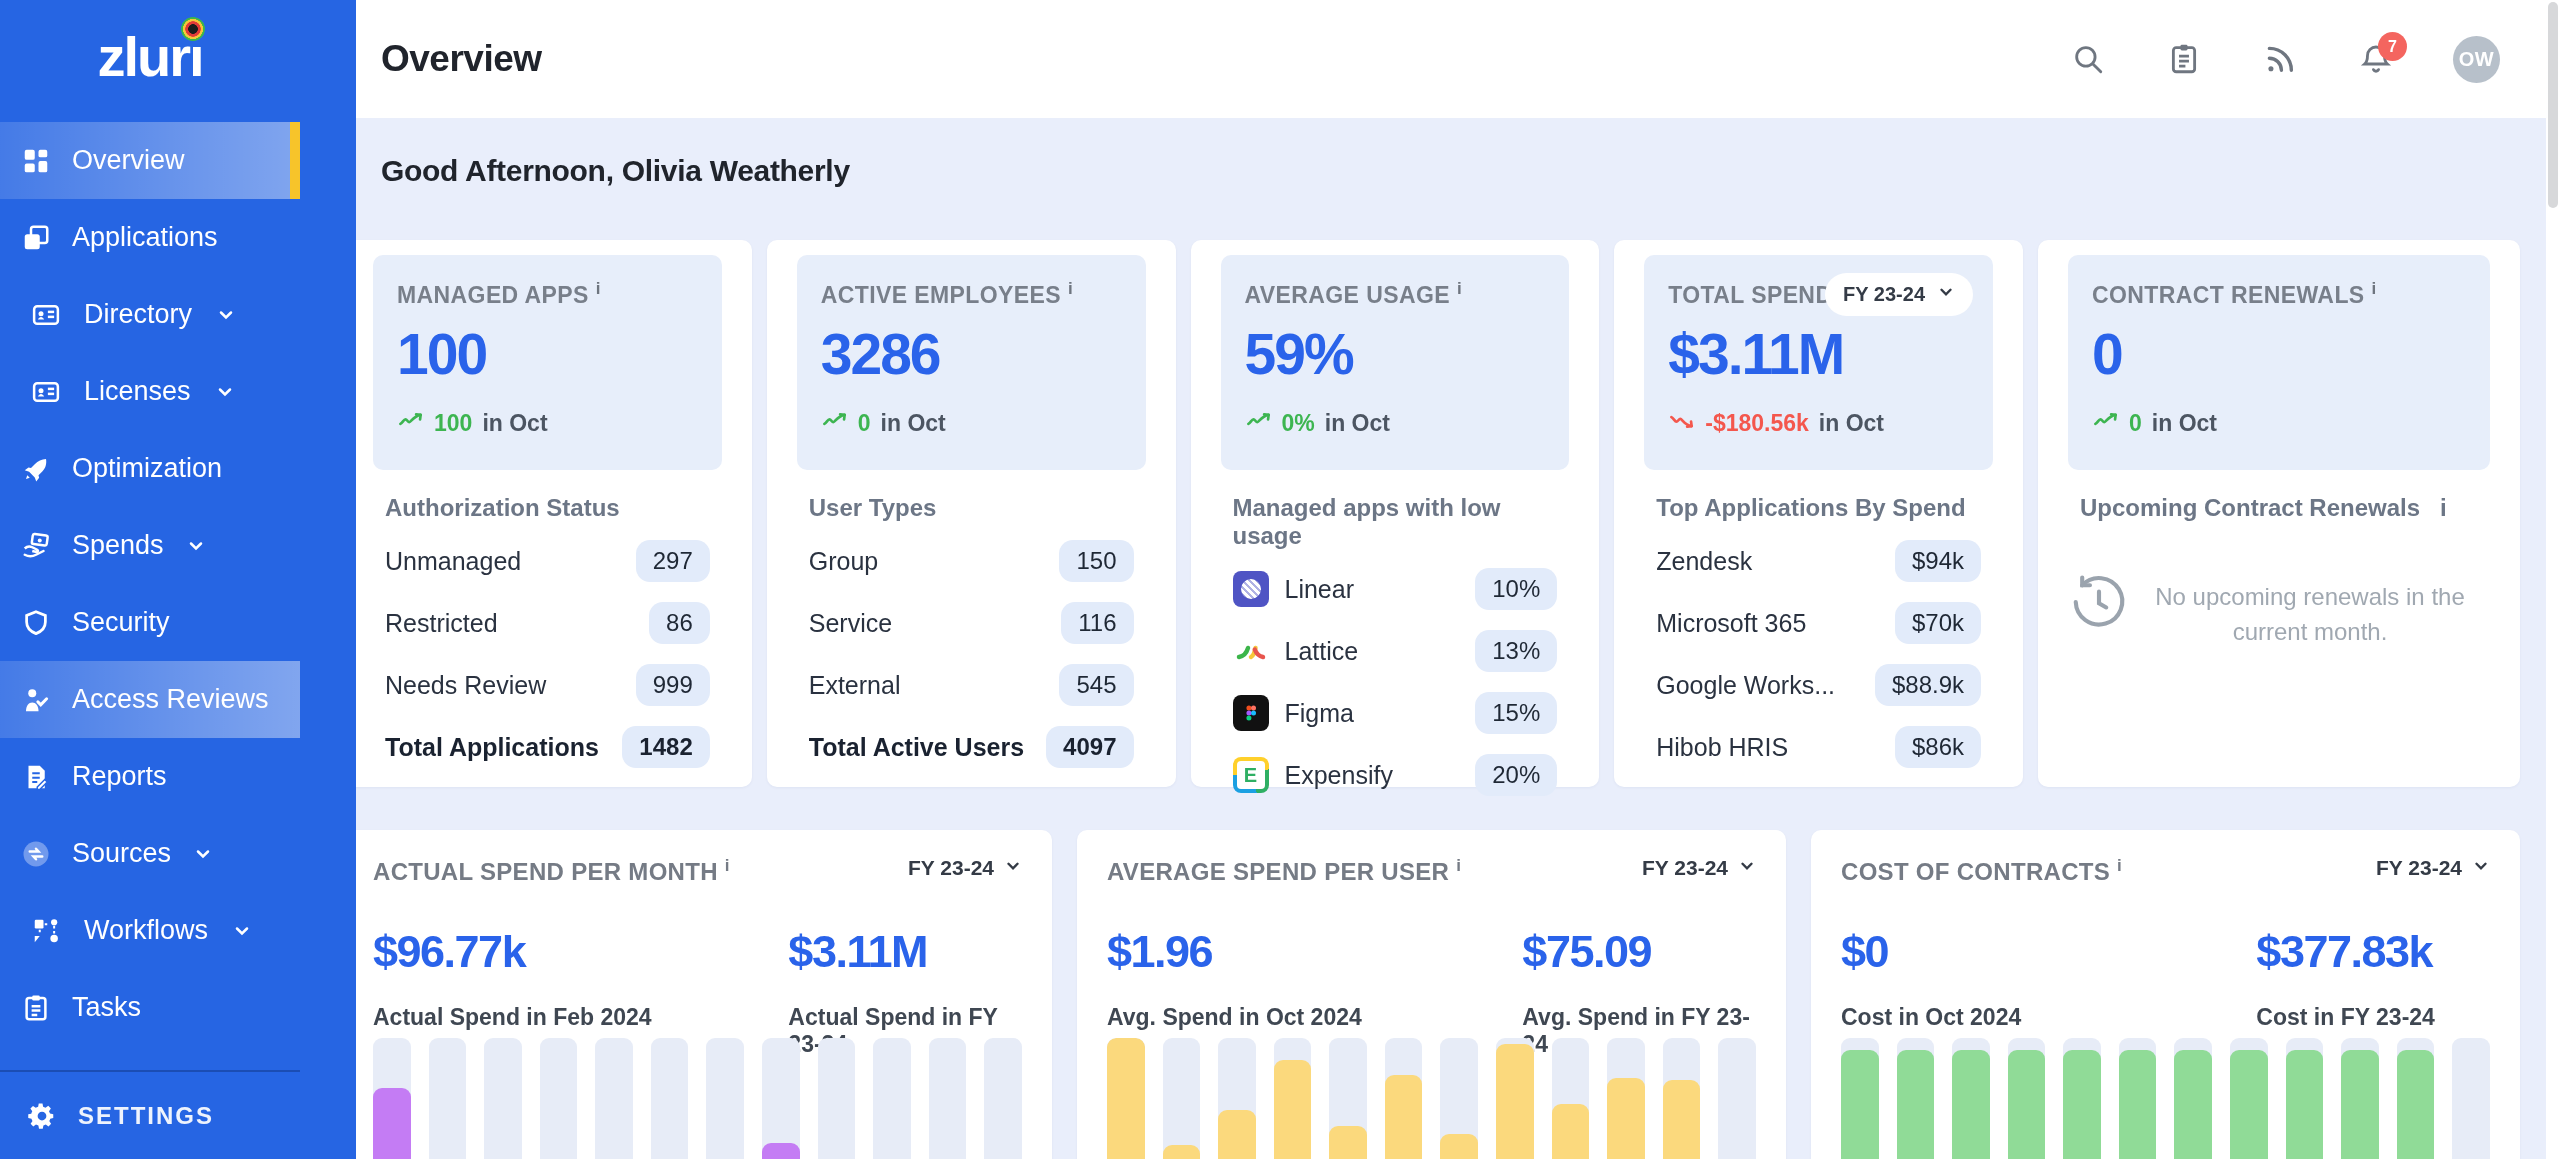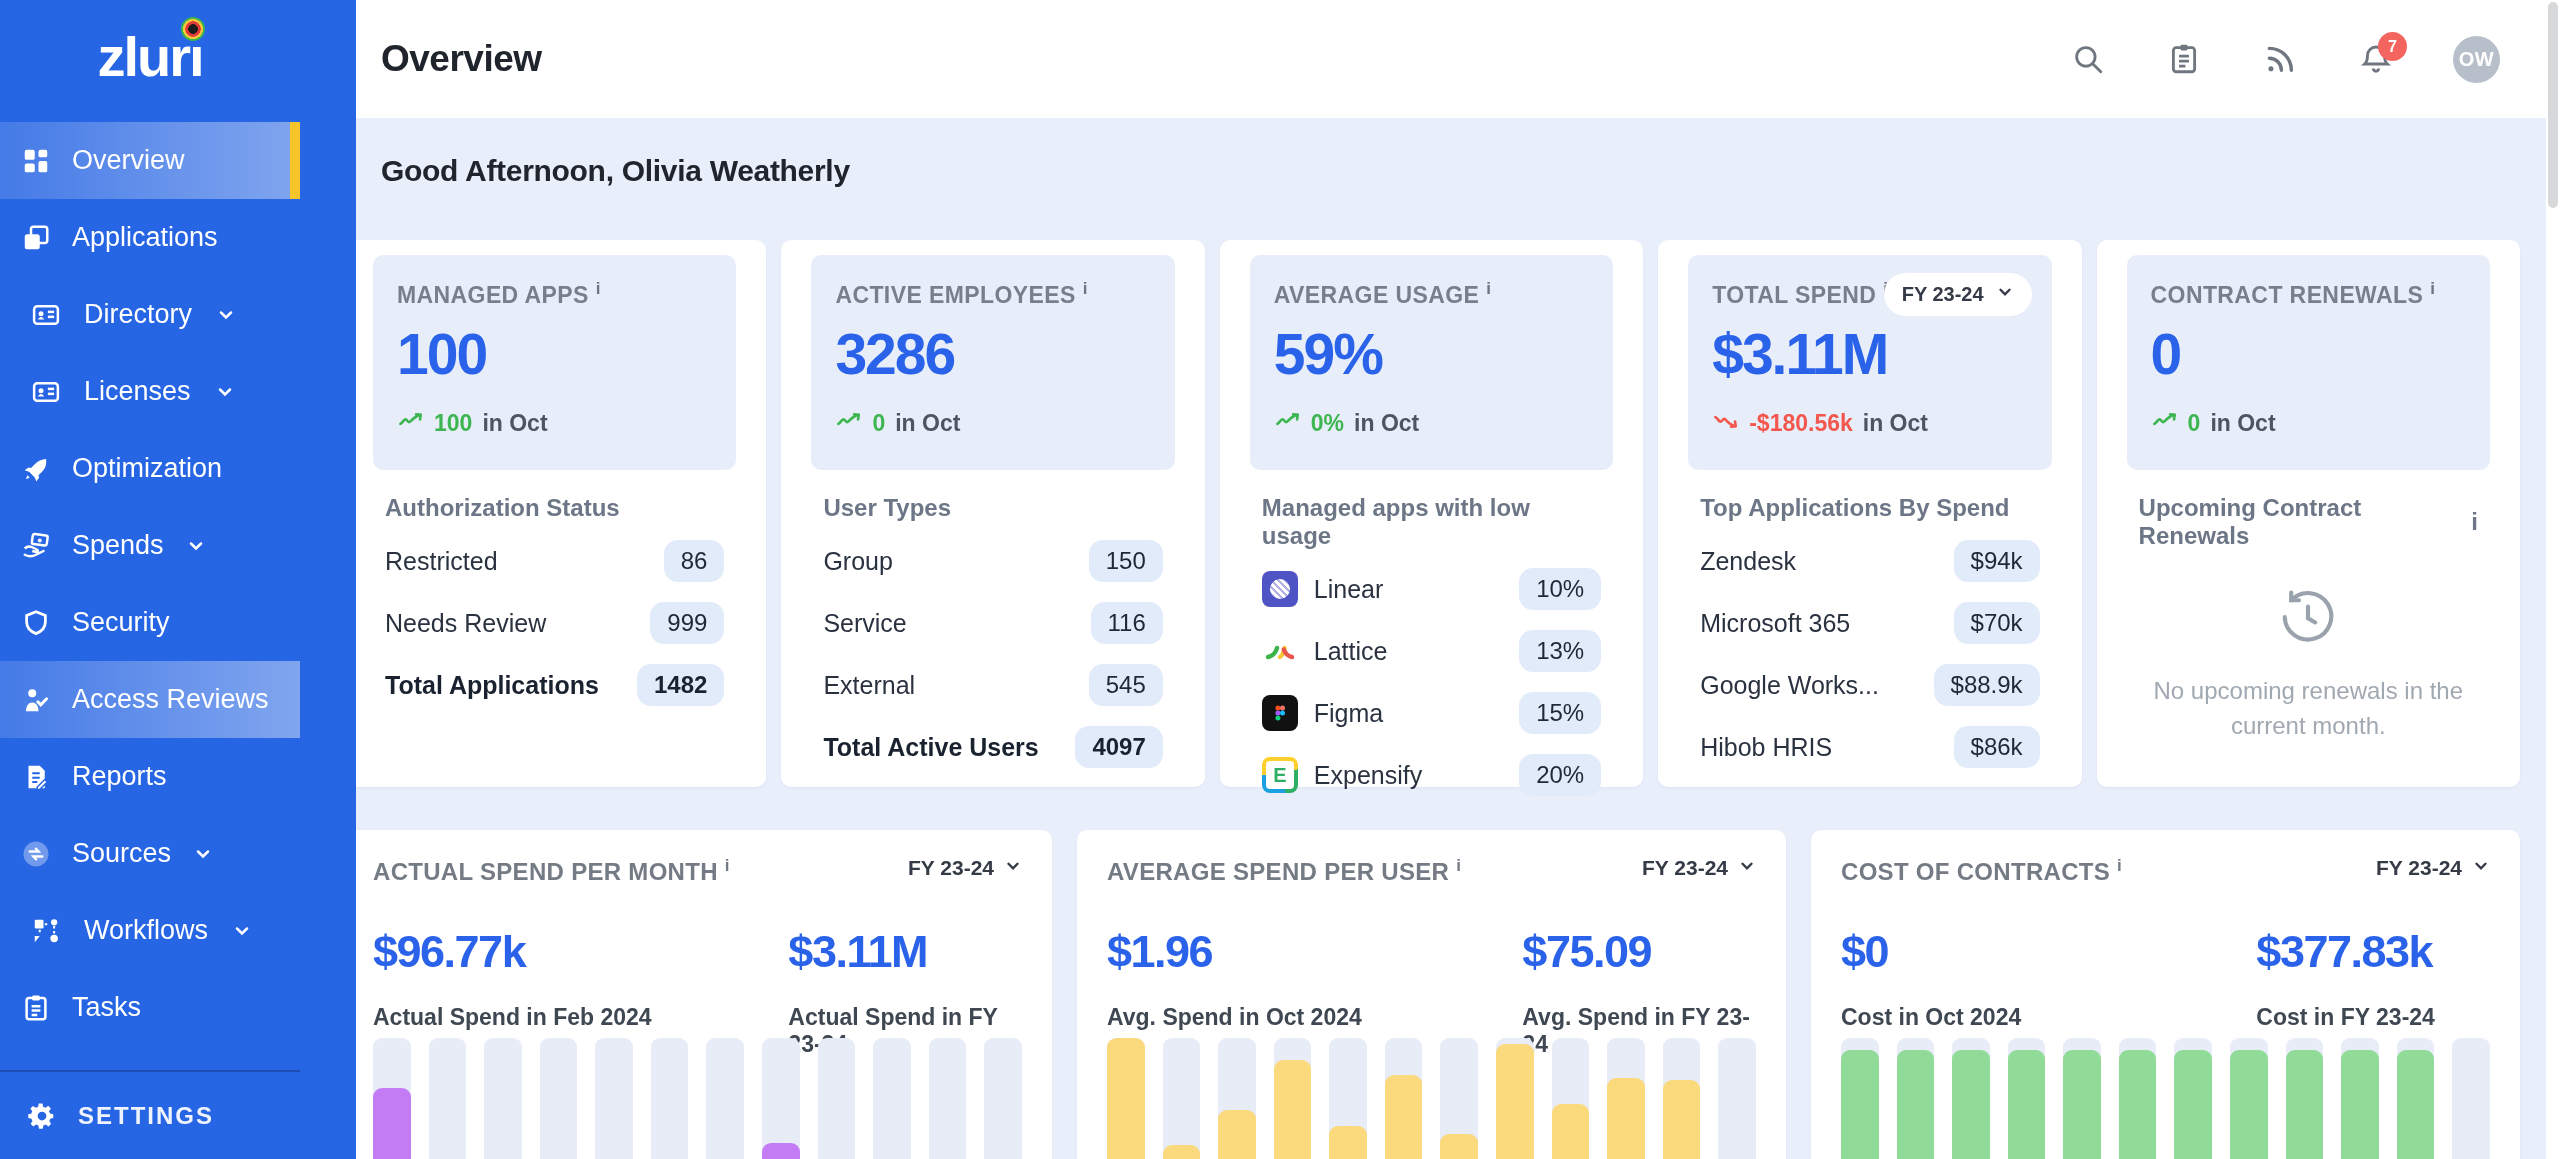--- a/index.html
+++ b/index.html
@@ -333,6 +333,10 @@
           </div>
         <div class="rows">
           <div class="s-row">
+              <span class="lab">Unmanaged</span>
+              <span class="pill">297</span>
+            </div>
+          <div class="s-row">
               <span class="lab">Restricted</span>
               <span class="pill">86</span>
             </div>

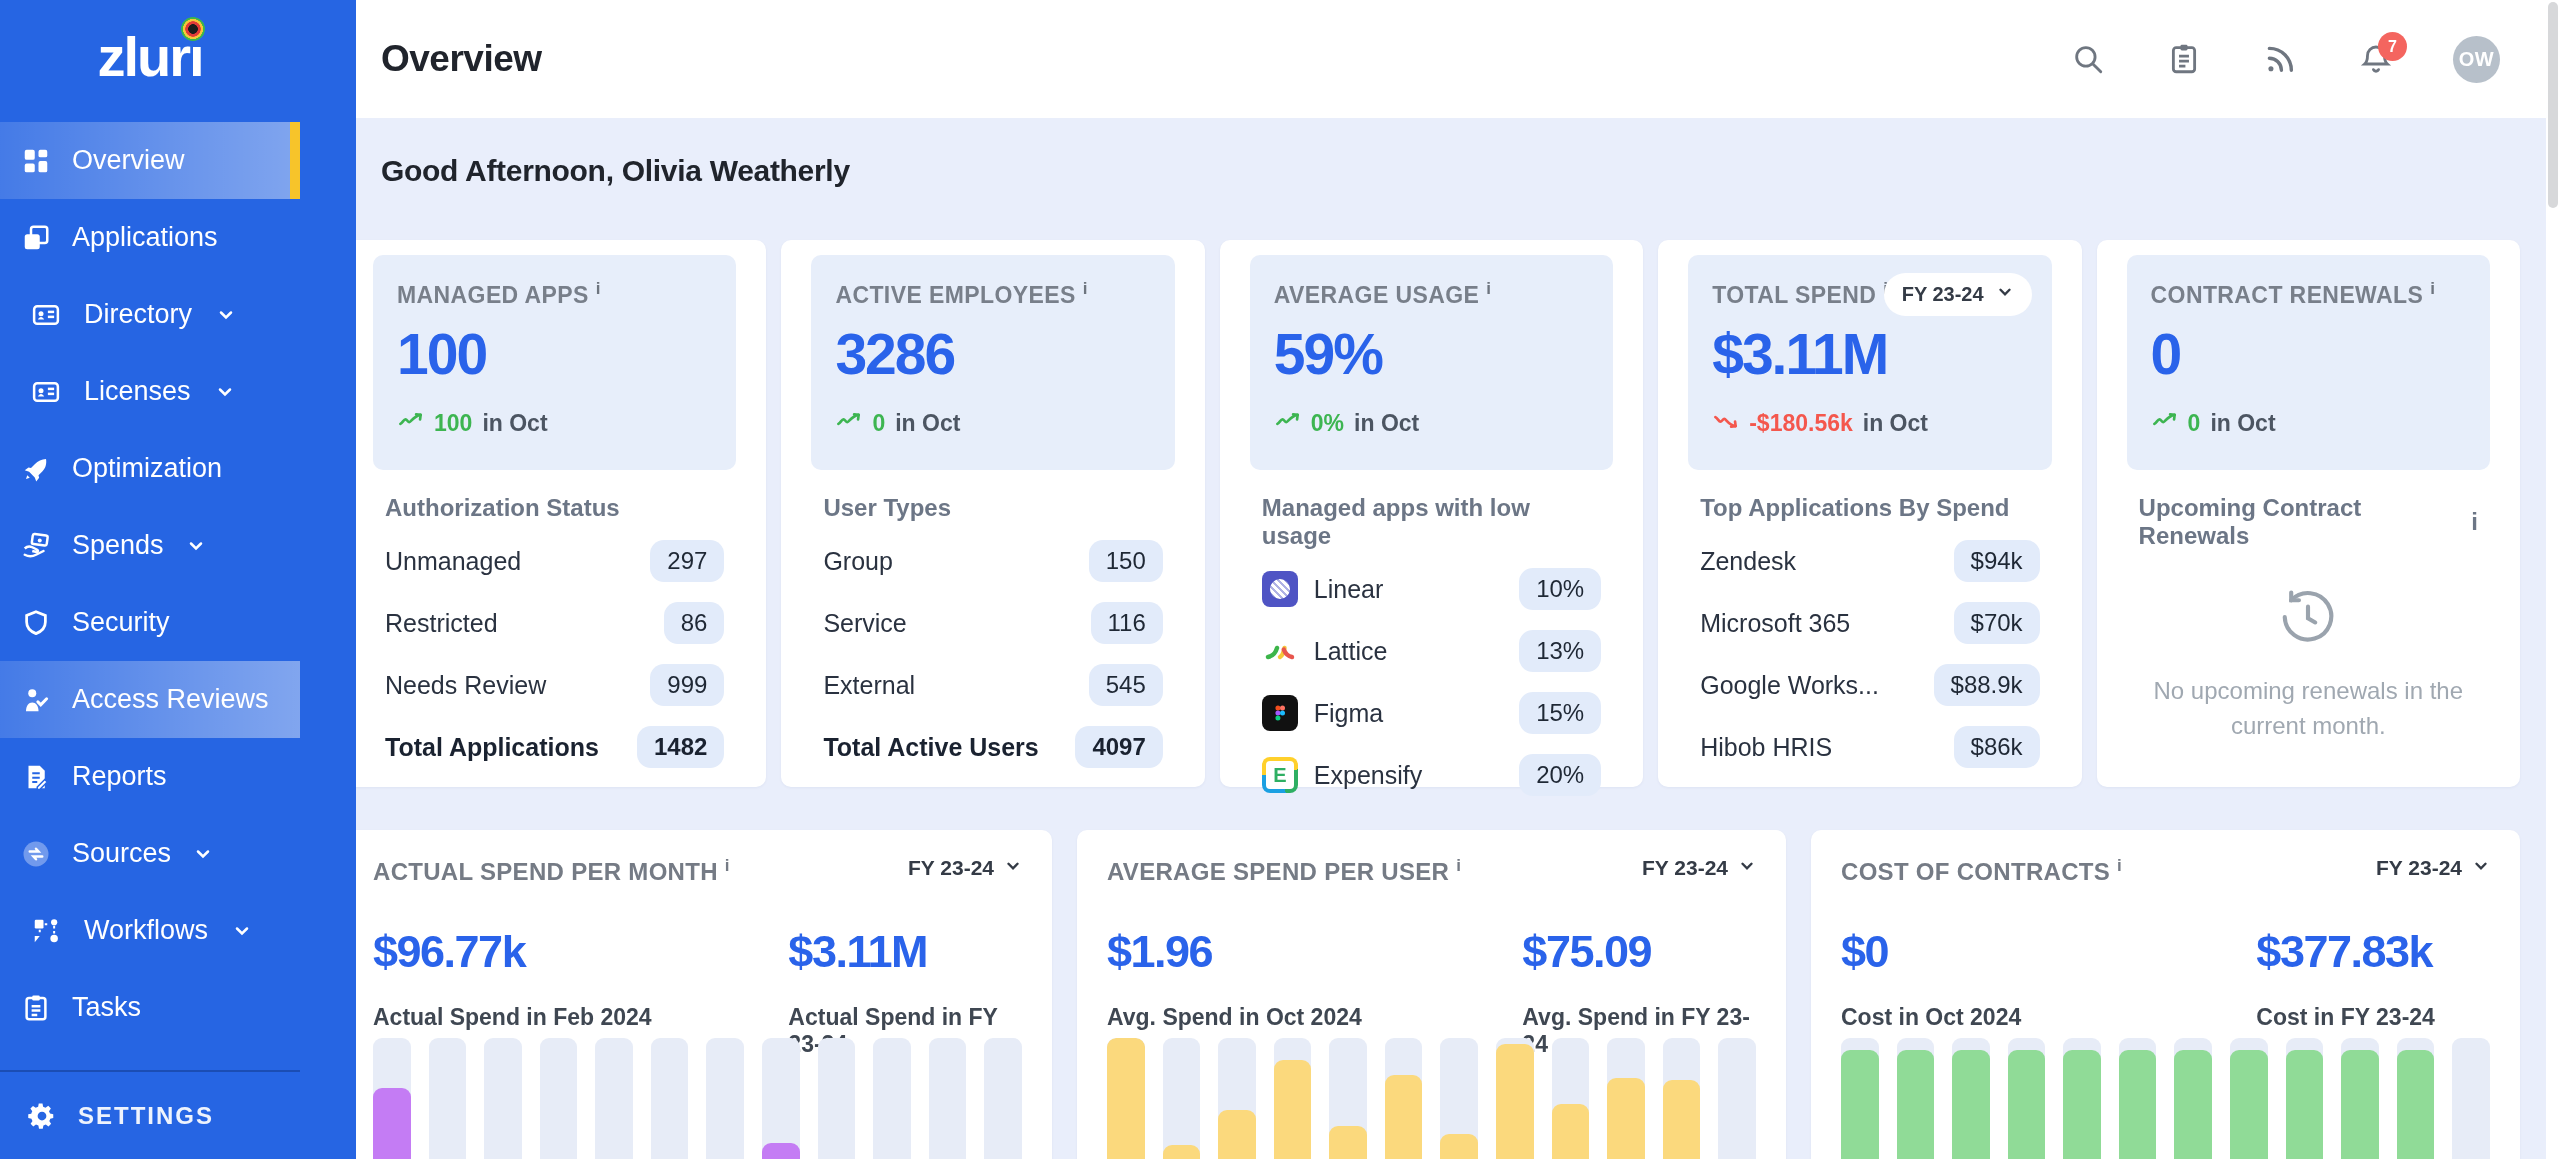--- a/index.html
+++ b/index.html
@@ -82,7 +82,7 @@
   .app-ic.expensify .exp-inner { width:100%; height:100%; background:#fff; border-radius:4px; display:flex; align-items:center; justify-content:center;
      color:#2eaf63; font-weight:800; font-size:20px; }
 
-  .empty-state { margin-top:36px; display:flex; flex-direction:column; align-items:center; }
+  .empty-state { margin-top:36px; display:flex; align-items:center; }
   .empty-state svg { width:62px; height:62px; }
   .empty-msg { margin-top:22px; width:360px; text-align:center; font-size:24px; line-height:1.45; color:#a0a8b1; }
 

